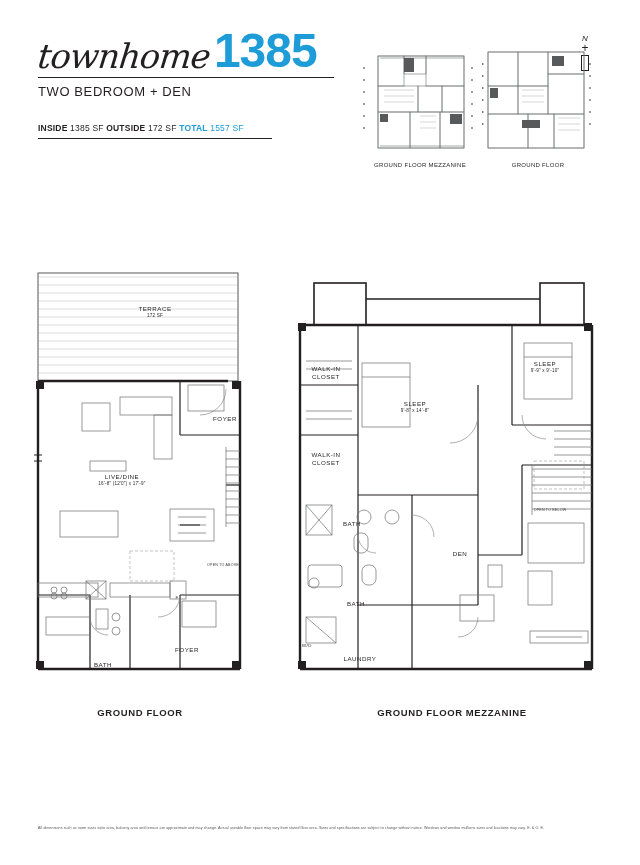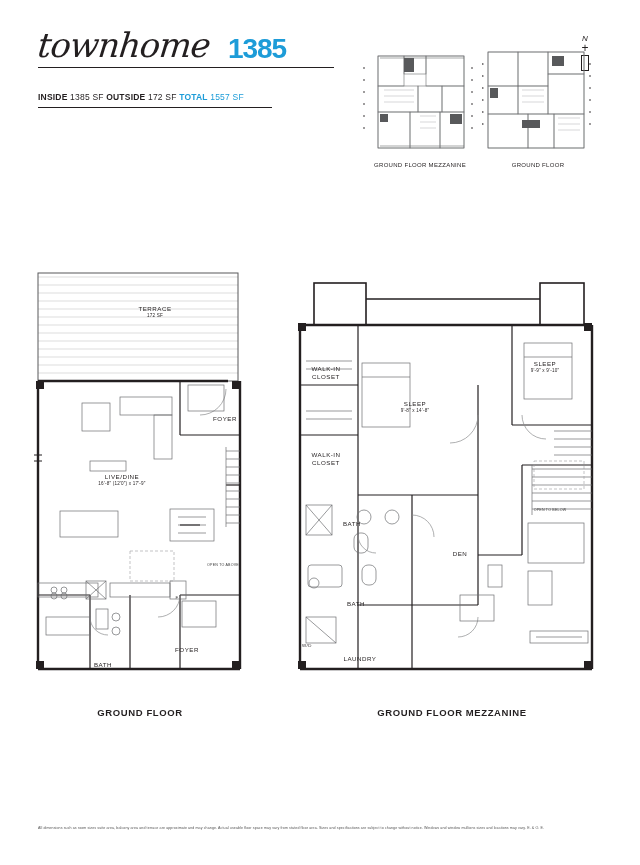--- a/index.html
+++ b/index.html
@@ -28,11 +28,11 @@
   .brand-num{
     font-family:"Liberation Sans", sans-serif;
     font-weight:bold;
-    font-size:28px;
+    font-size:48px;
     color:#1d9cd8;
     line-height:0.86;
     letter-spacing:-1px;
-    margin-left:18px;
+    margin-left:4px;
   }
   .brand-rule{
     width:296px;height:1px;background:#231f20;margin-top:6px;

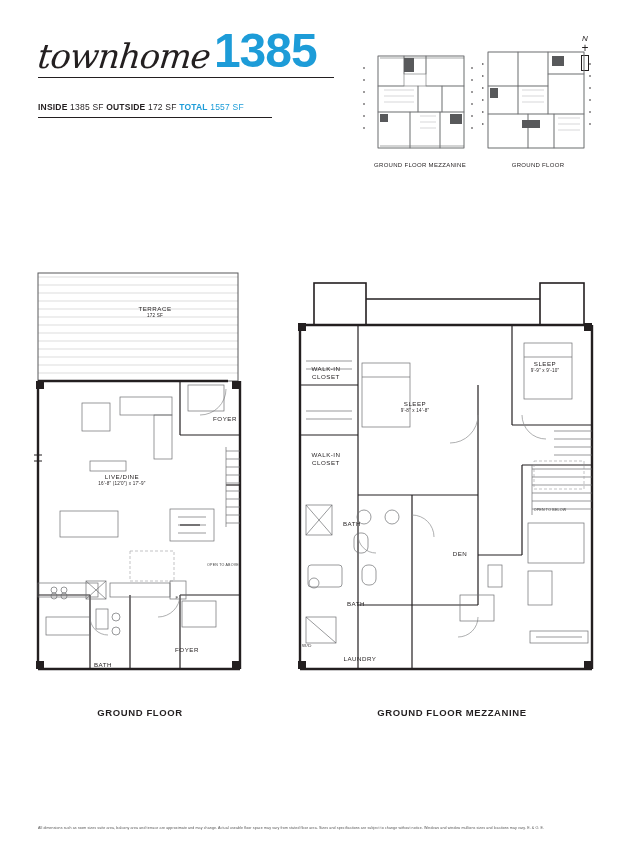--- a/index.html
+++ b/index.html
@@ -90,6 +90,7 @@
       <span class="brand-num">1385</span>
     </div>
     <div class="brand-rule"></div>
+    <div class="subtitle">TWO BEDROOM + DEN</div>
     <div class="areas">
       <b>INSIDE</b>
       <span>1385 SF</span>

